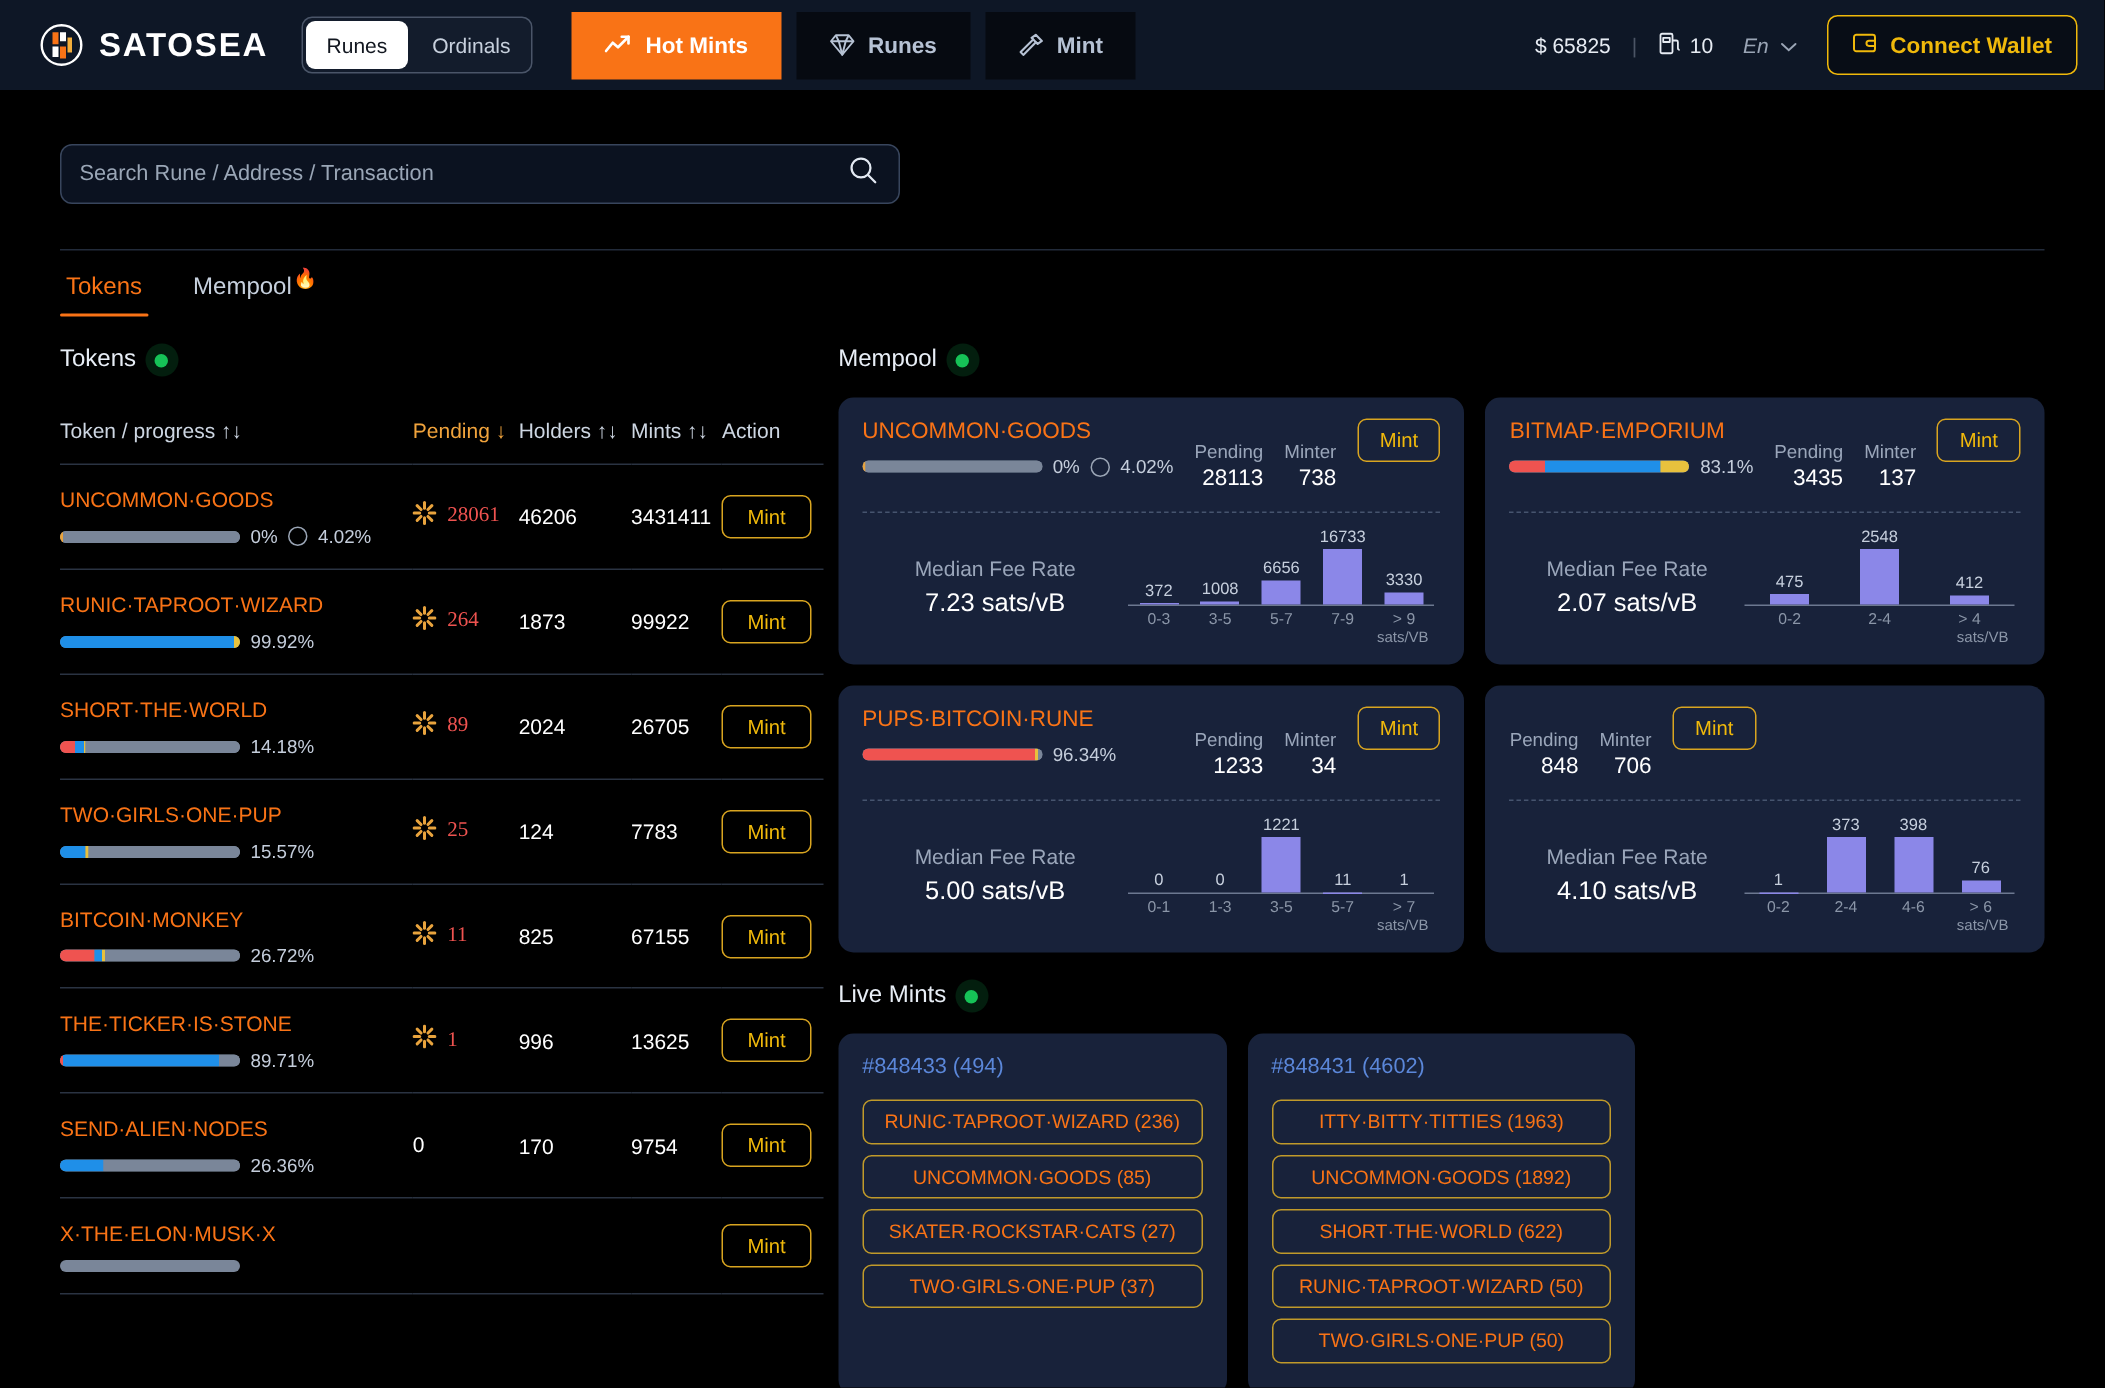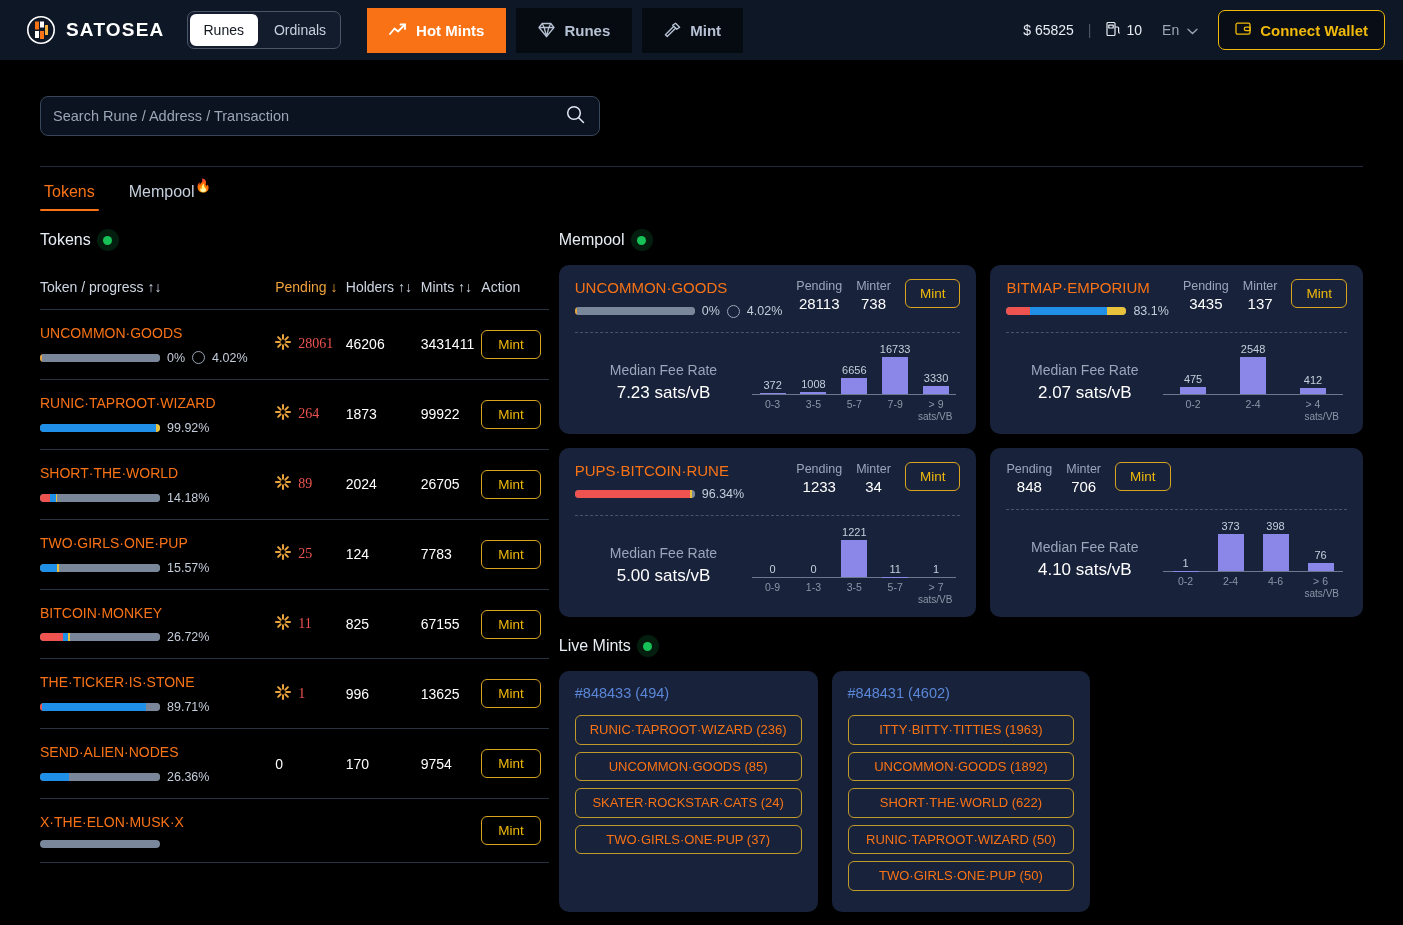--- a/index.html
+++ b/index.html
@@ -19,7 +19,7 @@
   .brand { display: flex; align-items: center; gap: 10px; margin-right: 22px; }
   .logo-mark { width: 30px; height: 30px; position: relative; }
   .brand-name {
-    color: #ffffff; font-size: 19px; font-weight: bold;
+    color: #ffffff; font-size: 22px; font-weight: bold;
     letter-spacing: 1.2px;
   }
   .seg-group {

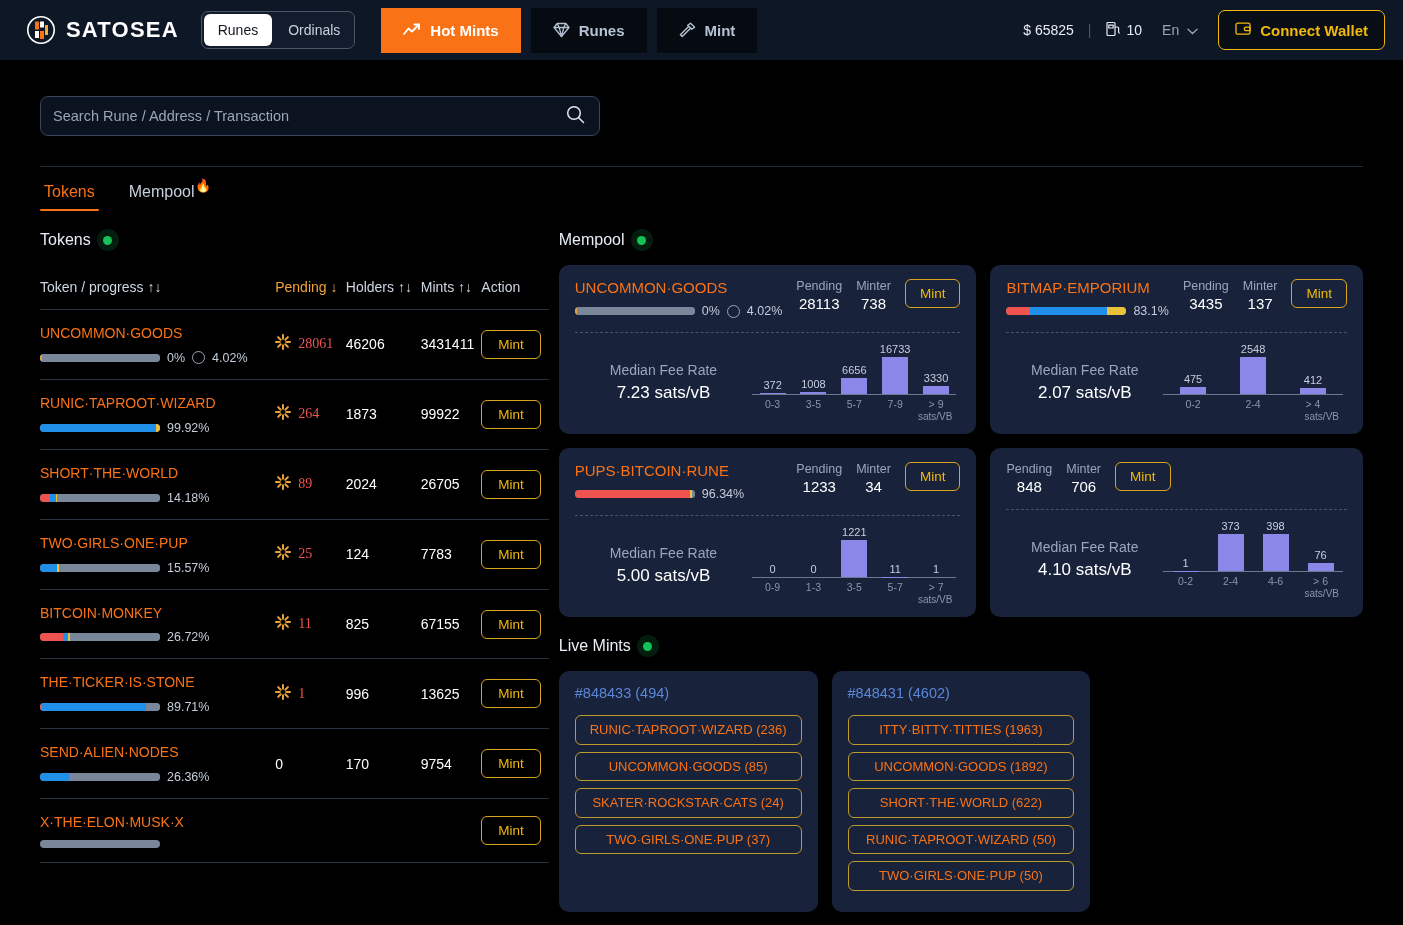--- a/index.html
+++ b/index.html
@@ -46,7 +46,7 @@
   .price { color: #e7ecf3; font-size: 14px; }
   .divider-v { color: #4b5565; font-size: 14px; }
   .gas { display: flex; align-items: center; gap: 6px; color: #e7ecf3; font-size: 14px; }
-  .lang { display: flex; align-items: center; gap: 8px; color: #9aa5b5; font-size: 14px; cursor: pointer; margin-left: 6px;}
+  .lang { display: flex; align-items: center; gap: 8px; color: #9aa5b5; font-size: 14px; cursor: pointer; margin-left: 6px; font-style: italic;}
   .wallet {
     display: flex; align-items: center; gap: 9px;
     border: 1px solid #f0b90b; border-radius: 7px;

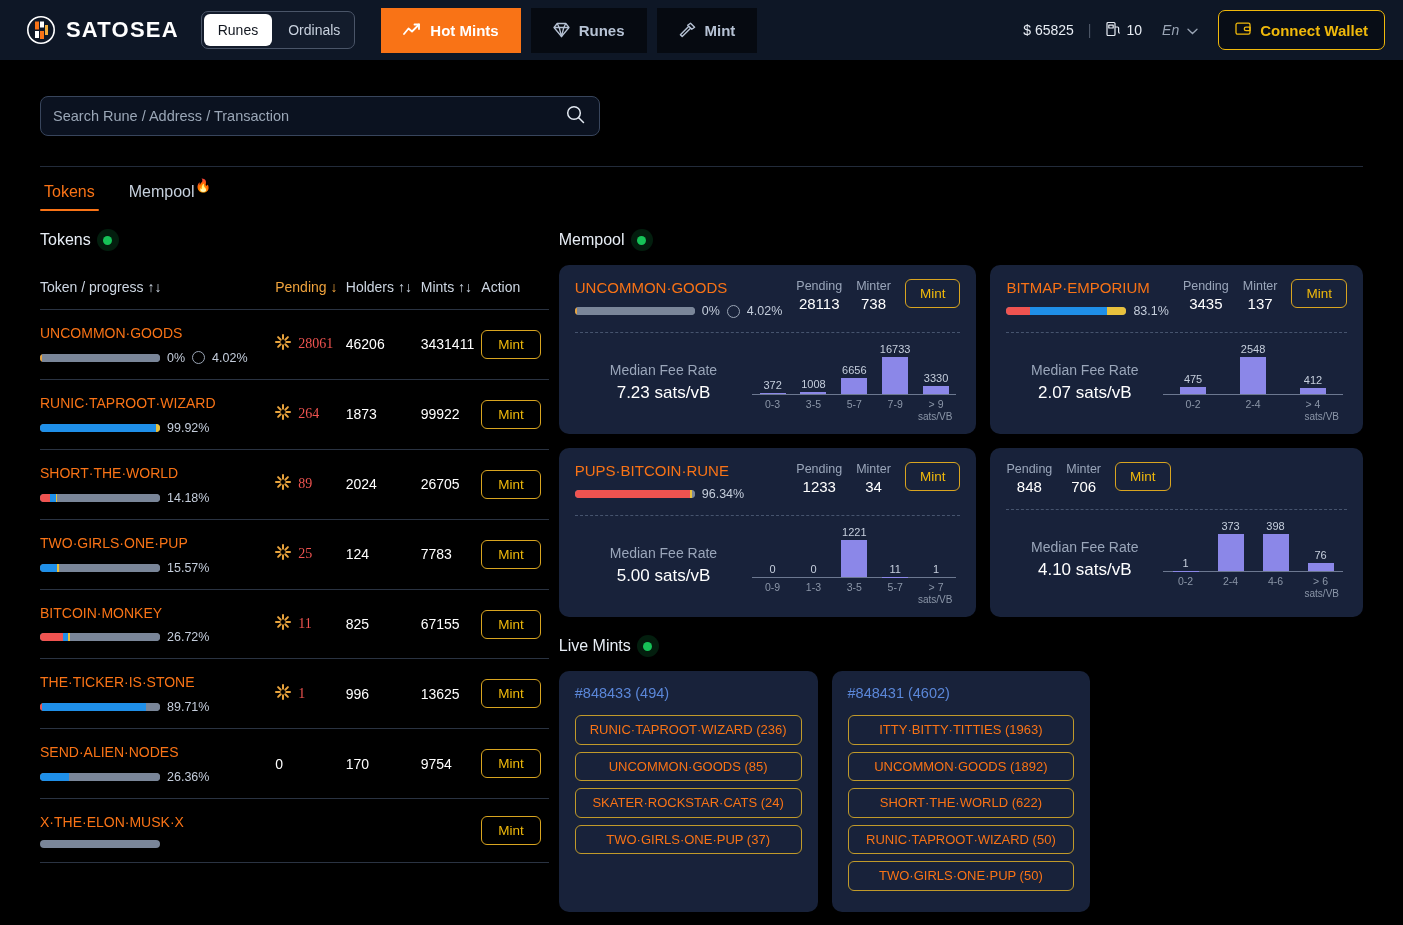--- a/index.html
+++ b/index.html
@@ -129,7 +129,7 @@
   .mp-top { display: flex; align-items: flex-start; gap: 14px; }
   .mp-left { flex: 1; min-width: 0; }
   .mp-name { color: #f97316; font-size: 15px; white-space: nowrap; }
-  .mp-stat { text-align: center; }
+  .mp-stat { text-align: right; margin-top: 15px; }
   .mp-stat .k { color: #9aa6ba; font-size: 12.5px; }
   .mp-stat .v { color: #ffffff; font-size: 15px; margin-top: 2px; }
   .mp-mint {

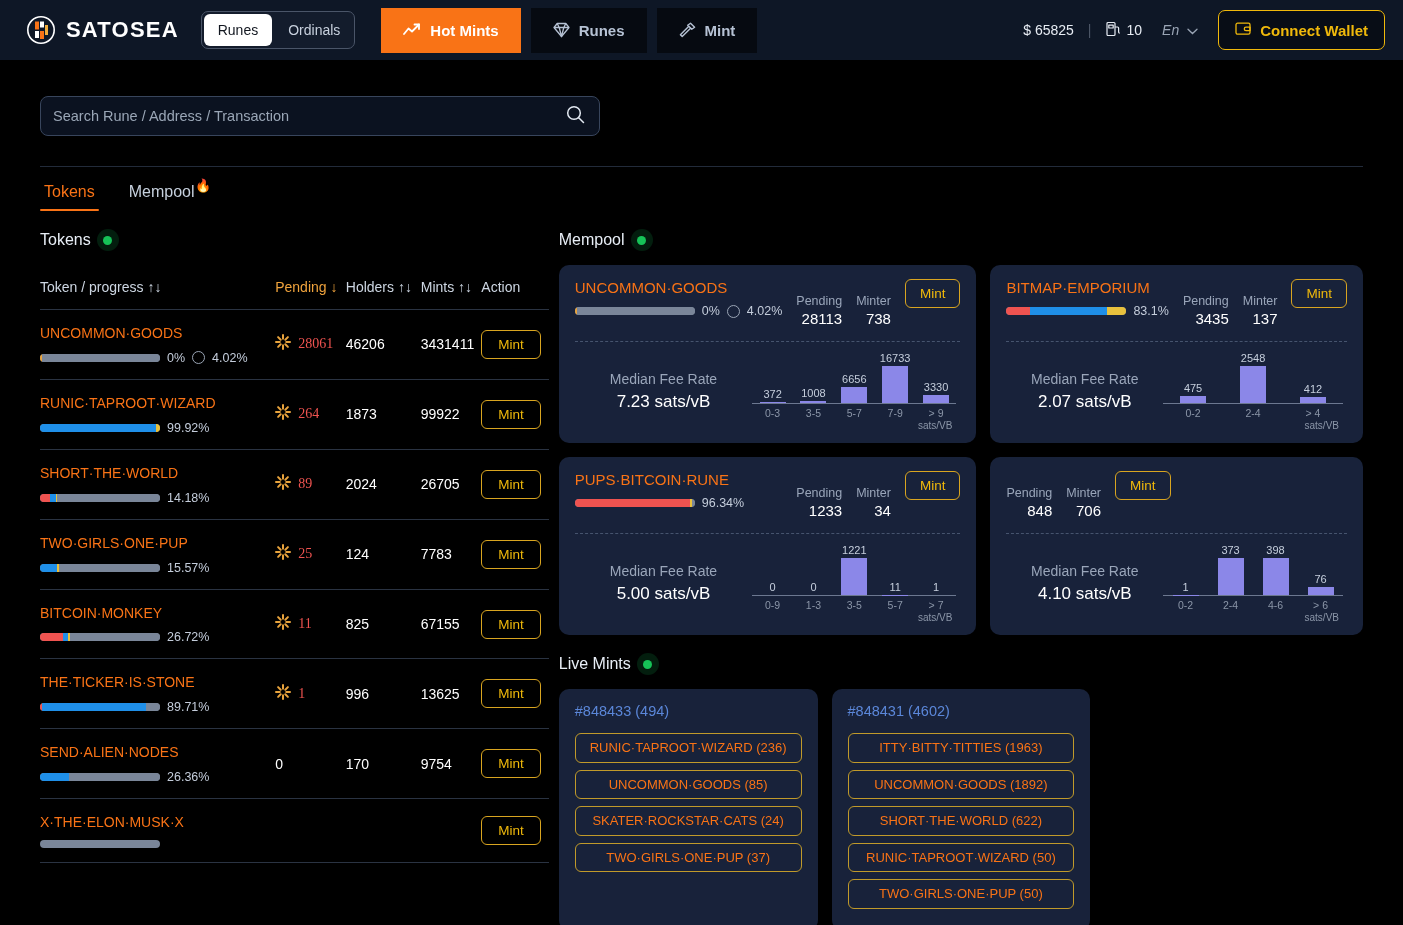--- a/index.html
+++ b/index.html
@@ -690,7 +690,7 @@
                 </div>
               </div>
               <div class="blabels">
-                <span class="blab">0-9</span>
+                <span class="blab">0-1</span>
                 <span class="blab">1-3</span>
                 <span class="blab">3-5</span>
                 <span class="blab">5-7</span>

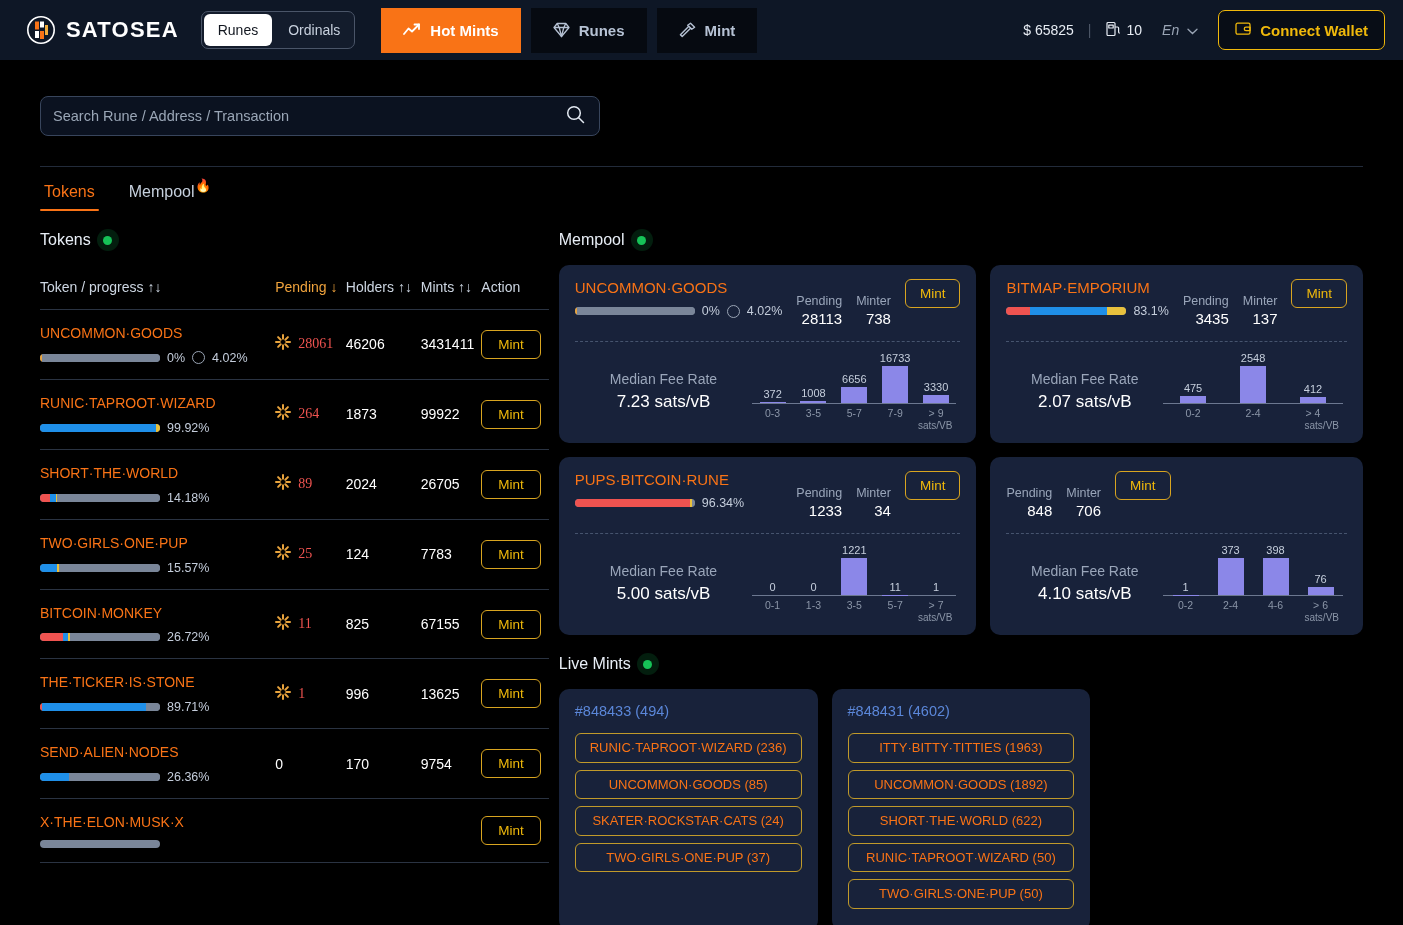--- a/index.html
+++ b/index.html
@@ -760,7 +760,7 @@
           <div class="lm-head">#848433 (494)</div>
           <div class="lm-item">RUNIC·TAPROOT·WIZARD (236)</div>
           <div class="lm-item">UNCOMMON·GOODS (85)</div>
-          <div class="lm-item">SKATER·ROCKSTAR·CATS (24)</div>
+          <div class="lm-item">SKATER·ROCKSTAR·CATS (27)</div>
           <div class="lm-item">TWO·GIRLS·ONE·PUP (37)</div>
         </div>
         <div class="lm-card">

